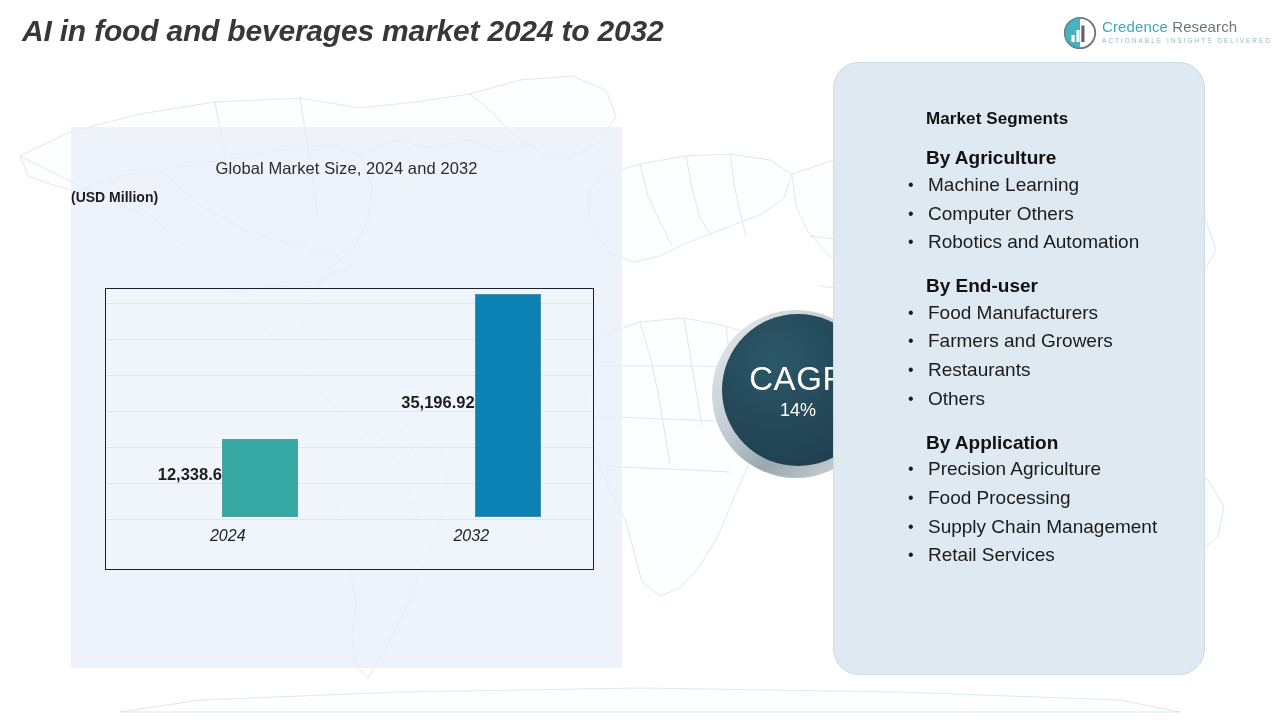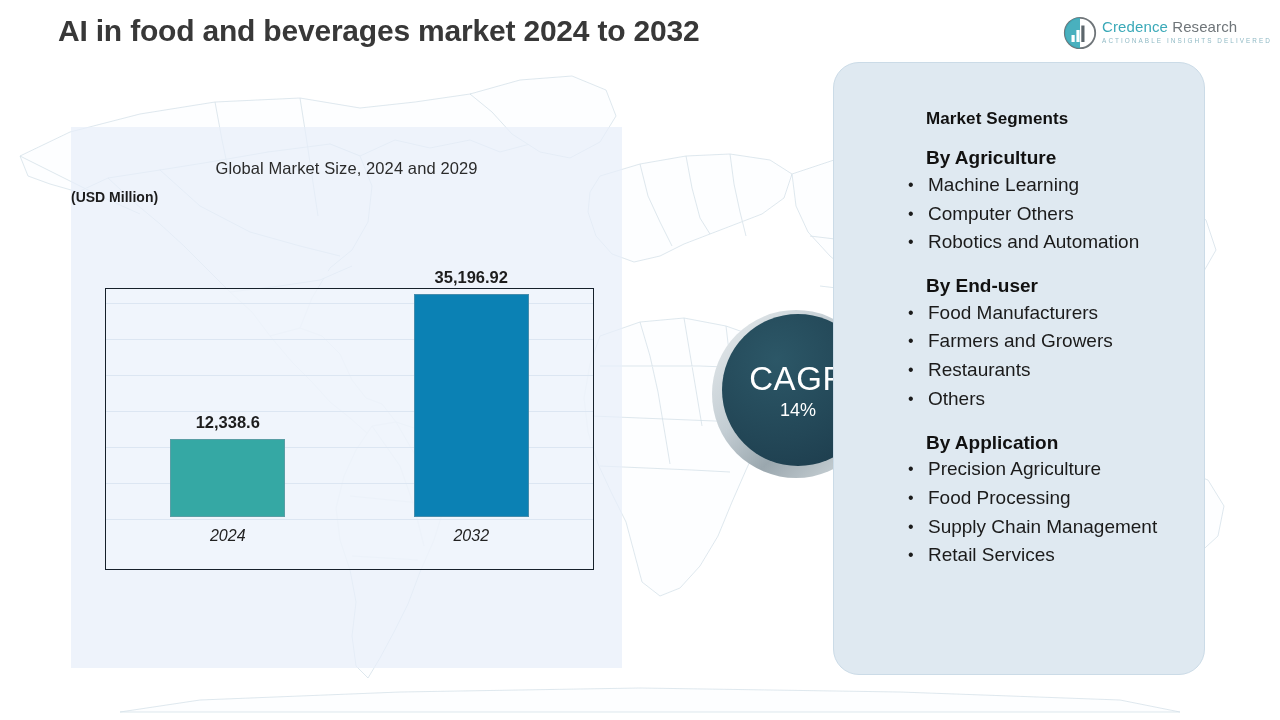--- a/index.html
+++ b/index.html
@@ -24,8 +24,8 @@
   
   #page-title {
     position: absolute; left: 22px; top: 14px;
-    font-size: 30px; font-weight: bold; 
-    color: #383838; letter-spacing: -.2px; white-space: nowrap; margin-left: 36px;
+    font-size: 30px; font-weight: bold; font-style: italic;
+    color: #383838; letter-spacing: -.2px; white-space: nowrap;
   }
   #logo { position: absolute; right: 8px; top: 16px; display: flex; align-items: flex-start; }
   #logo-mark { width: 34px; height: 34px; margin-right: 5px; flex: none; }

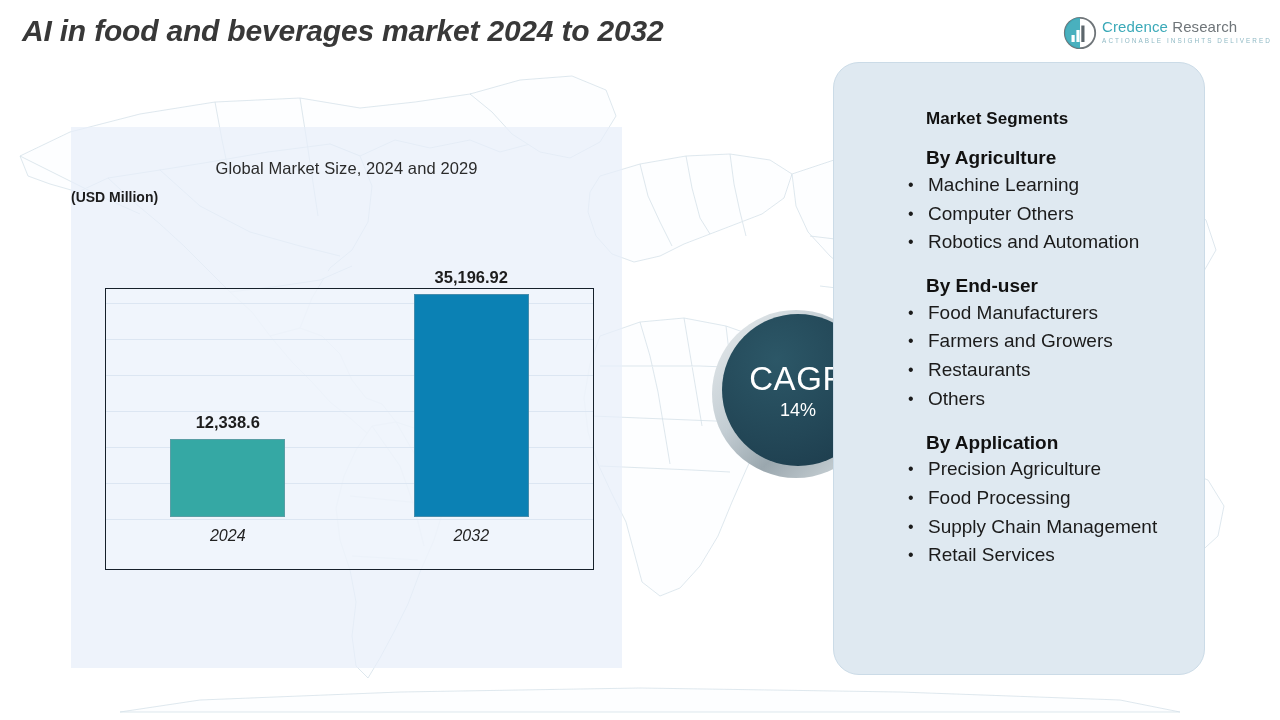--- a/index.html
+++ b/index.html
@@ -192,7 +192,7 @@
 </div>
 
 <div id="left-panel"></div>
-<div id="chart-heading-1">Global Market Size, 2024 and 2029</div>
+<div id="chart-heading-1">Global Market Size, 2024 and 2032</div>
 <div id="chart-heading-2">(USD Million)</div>
 
 <div id="chart-frame">

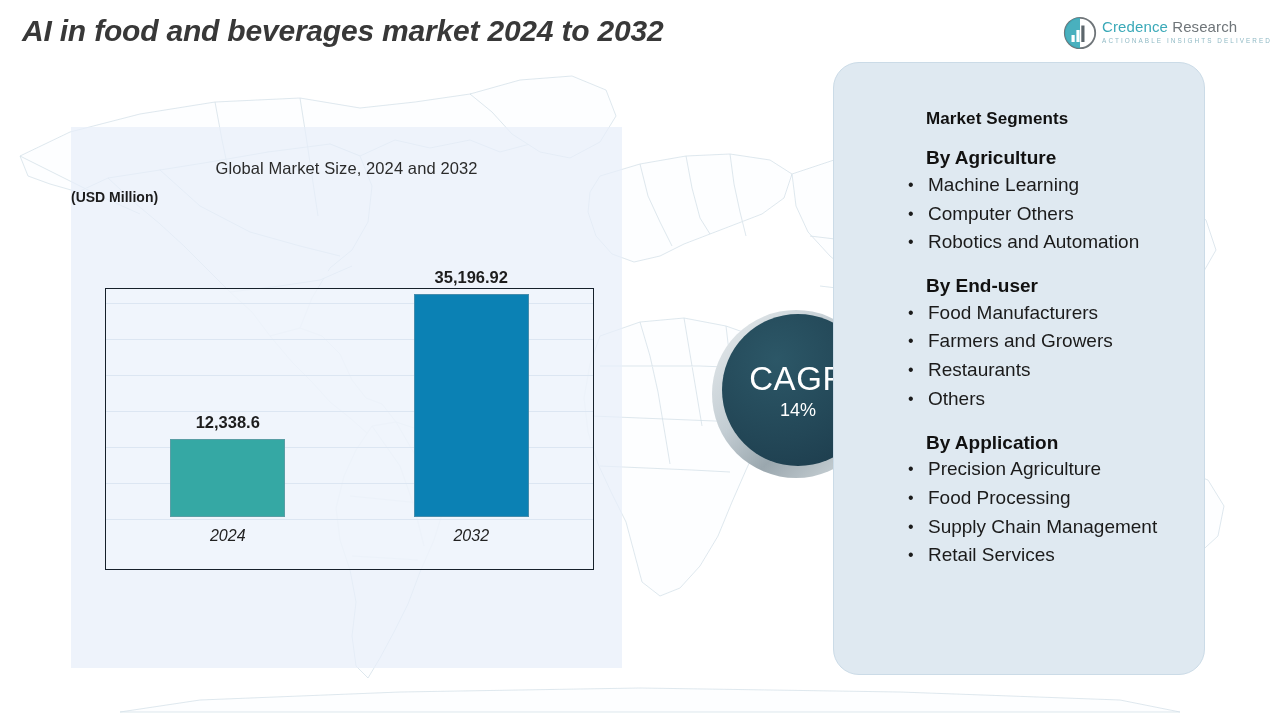--- a/index.html
+++ b/index.html
@@ -66,7 +66,7 @@
     position: absolute; left: 0; right: 0; bottom: 52px; top: 8px;
     display: flex; align-items: flex-end; justify-content: space-around;
   }
-  .bar-col { width: 140px; display: flex; flex-direction: column; align-items: center; }
+  .bar-col { width: 140px; display: flex; flex-direction: row; align-items: center; }
   .bar-value { font-size: 16.5px; font-weight: bold; color: #1d1d1d; margin-bottom: 7px; white-space: nowrap; }
   .bar-rect { width: 115px; border: 1px solid rgba(120,150,165,.55); }
   #axis-labels {

